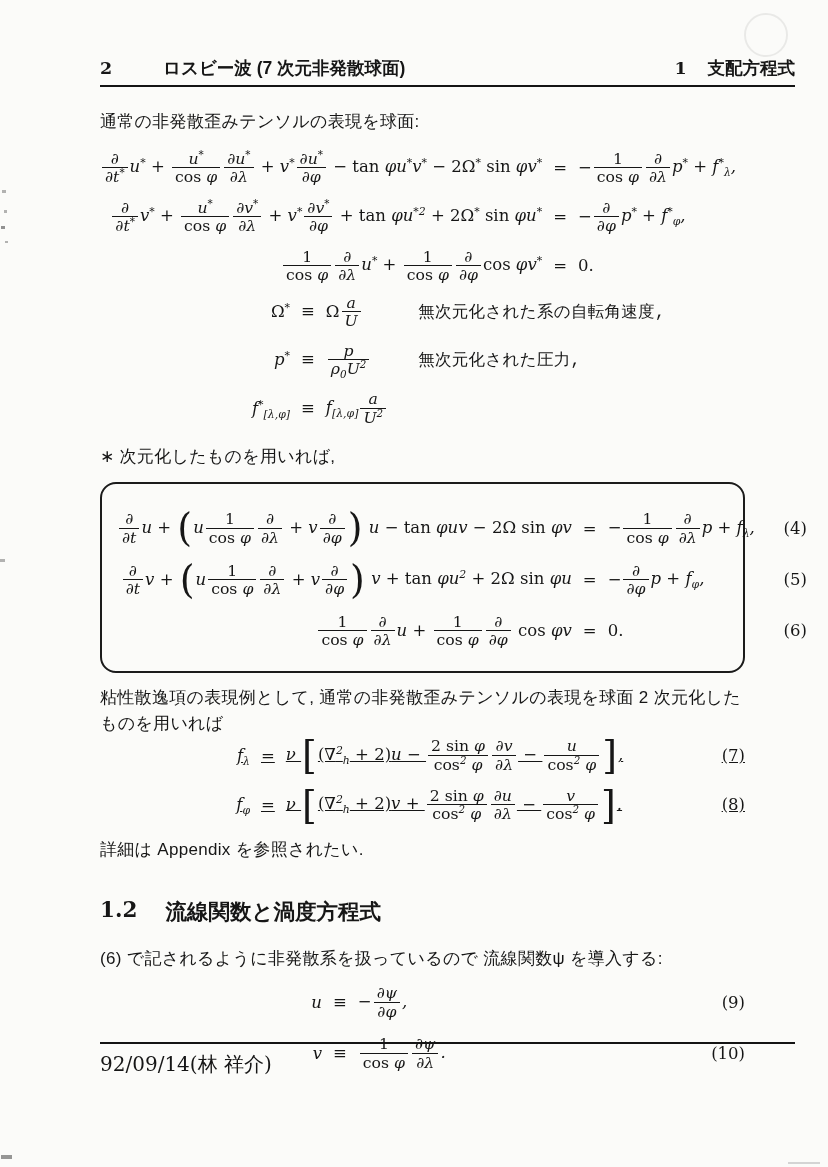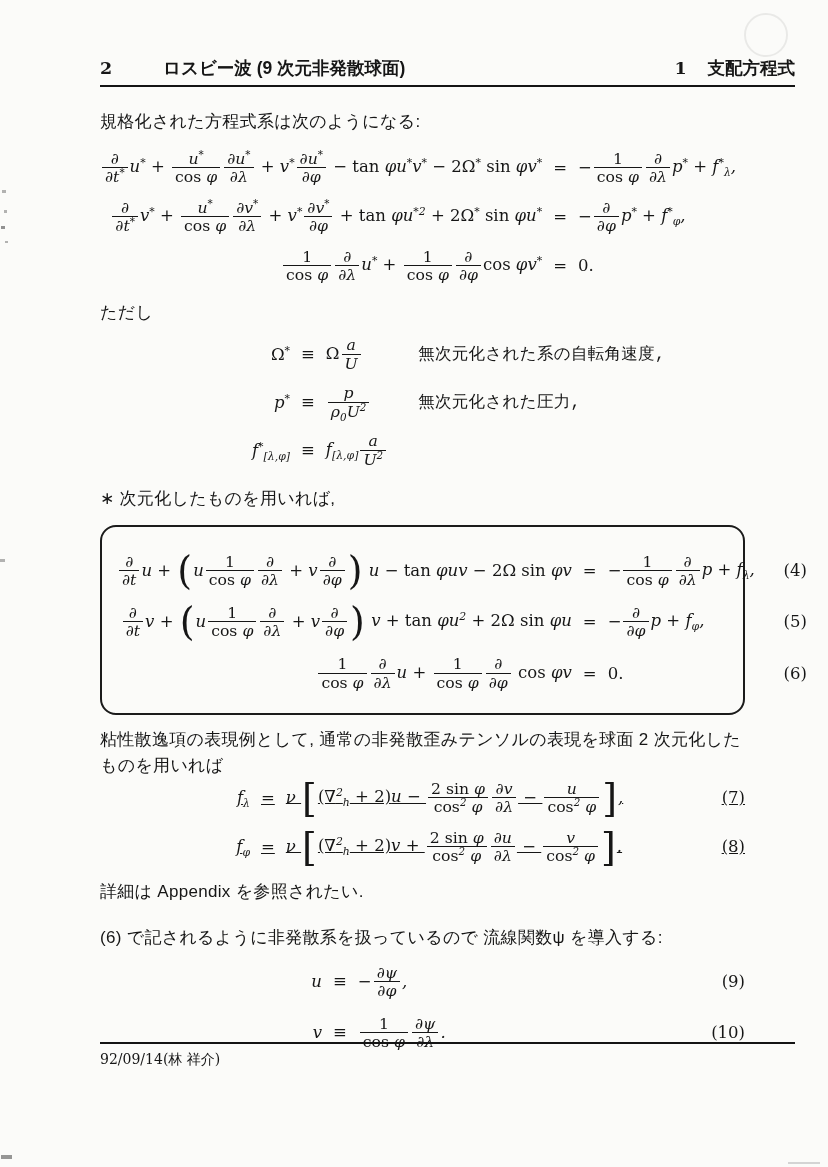--- a/index.html
+++ b/index.html
@@ -92,7 +92,7 @@
   <div class="header">
     <span class="h-left">
       <span class="pgnum">2</span>
-      <span>ロスビー波 (9 次元非発散球面)</span>
+      <span>ロスビー波 (7 次元非発散球面)</span>
     </span>
     <span class="h-right">
       <span class="secnum">1</span>

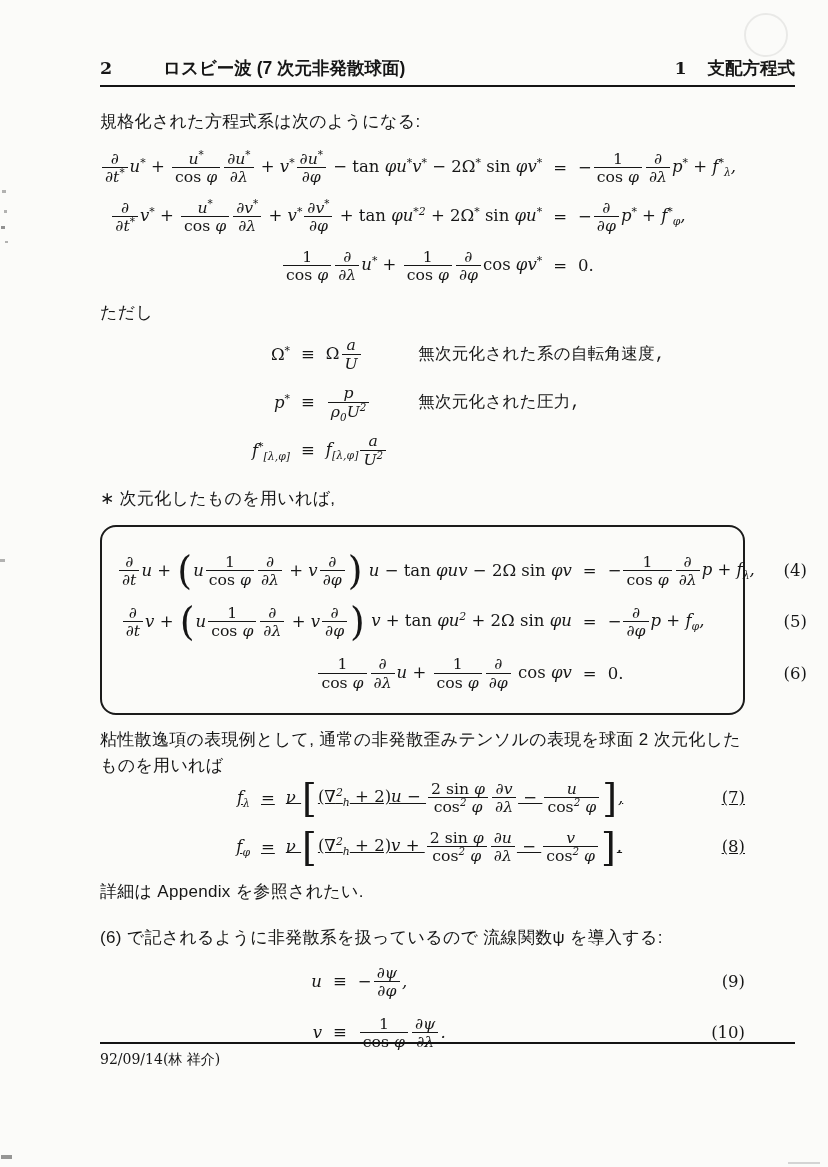--- a/index.html
+++ b/index.html
@@ -101,7 +101,7 @@
   </div>
   <div class="hrule"></div>
 
-  <p class="p p-intro">規格化された方程式系は次のようになる:</p>
+  <p class="p p-intro">通常の非発散歪みテンソルの表現を球面:</p>
 
   <div class="eqgrid" id="b1">
       <span class="cell l"><span class="fr"><span class="fn">∂</span><span class="fd">∂t<sup>*</sup></span></span><span class="ms">u<sup>*</sup> + </span><span class="fr"><span class="fn">u<sup>*</sup></span><span class="fd"><span class="rm">cos </span>φ</span></span><span class="fr"><span class="fn">∂u<sup>*</sup></span><span class="fd">∂λ</span></span><span class="ms"> + v<sup>*</sup></span><span class="fr"><span class="fn">∂u<sup>*</sup></span><span class="fd">∂φ</span></span><span class="ms"> − <span class="rm">tan </span>φu<sup>*</sup>v<sup>*</sup> − <span class="rm">2Ω</span><sup>*</sup> <span class="rm">sin </span>φv<sup>*</sup></span></span>

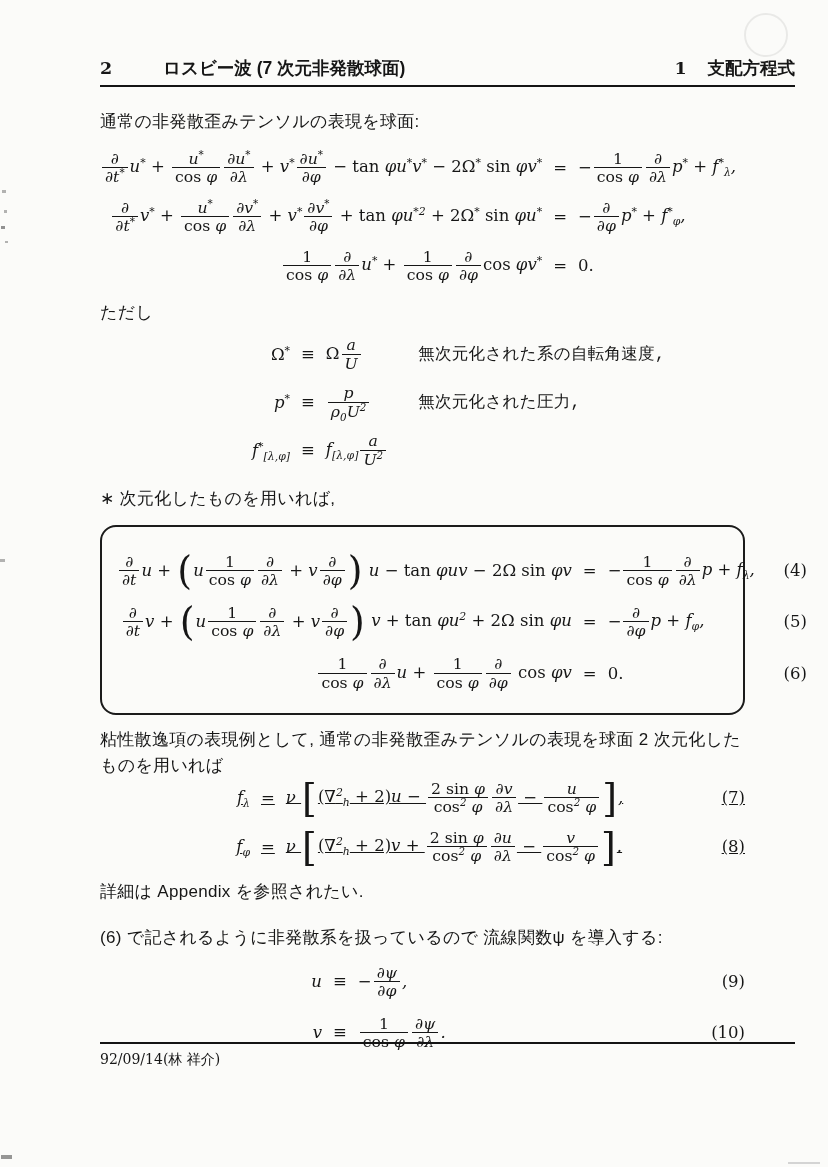--- a/index.html
+++ b/index.html
@@ -118,7 +118,6 @@
       <span class="cell num"></span>
     </div>
 
-  <p class="p p-where">ただし</p>
 
   <div class="eqgrid" id="defs">
       <span class="cell l"><span class="ms"><span class="rm">Ω</span><sup>*</sup></span></span>

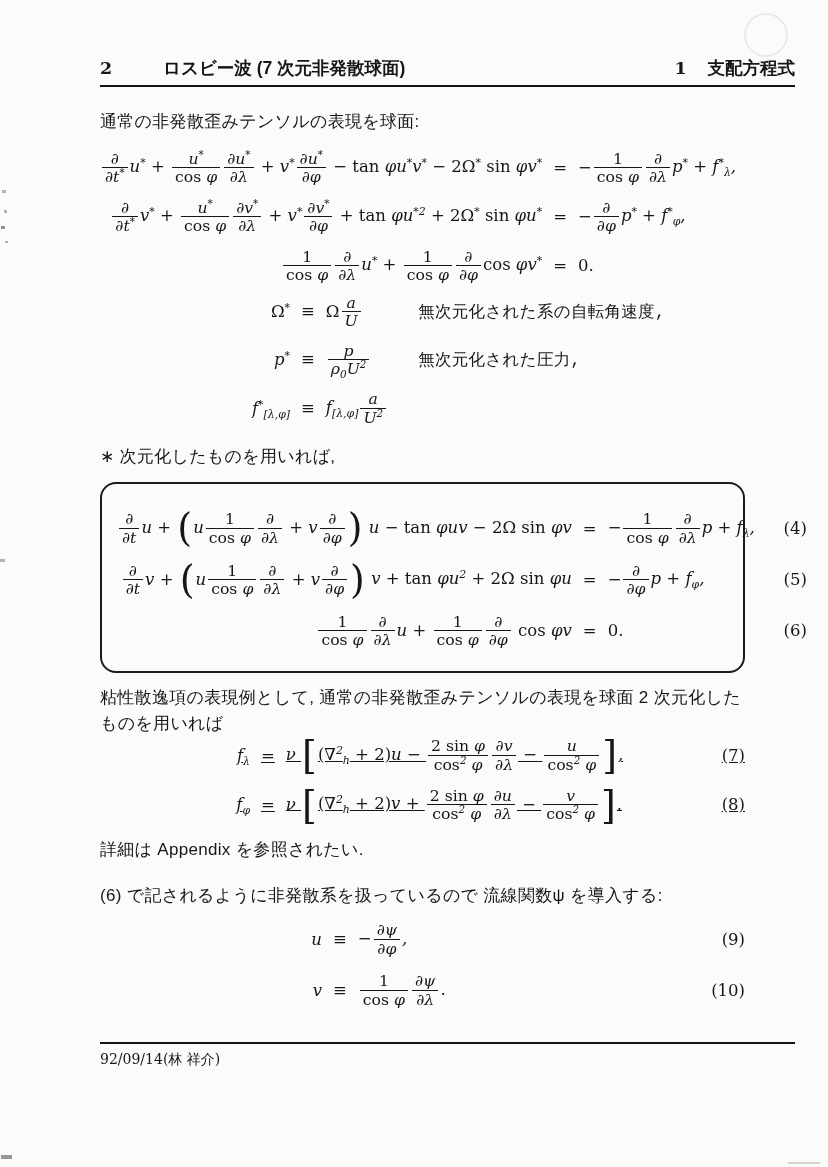--- a/index.html
+++ b/index.html
@@ -167,6 +167,10 @@
 
   <p class="p p-appx">詳細は Appendix を参照されたい.</p>
 
+  <div class="subsec">
+    <span class="n">1.2</span>
+    <span>流線関数と渦度方程式</span>
+  </div>
 
   <p class="p p-stream">(6) で記されるように非発散系を扱っているので 流線関数ψ を導入する:</p>
 

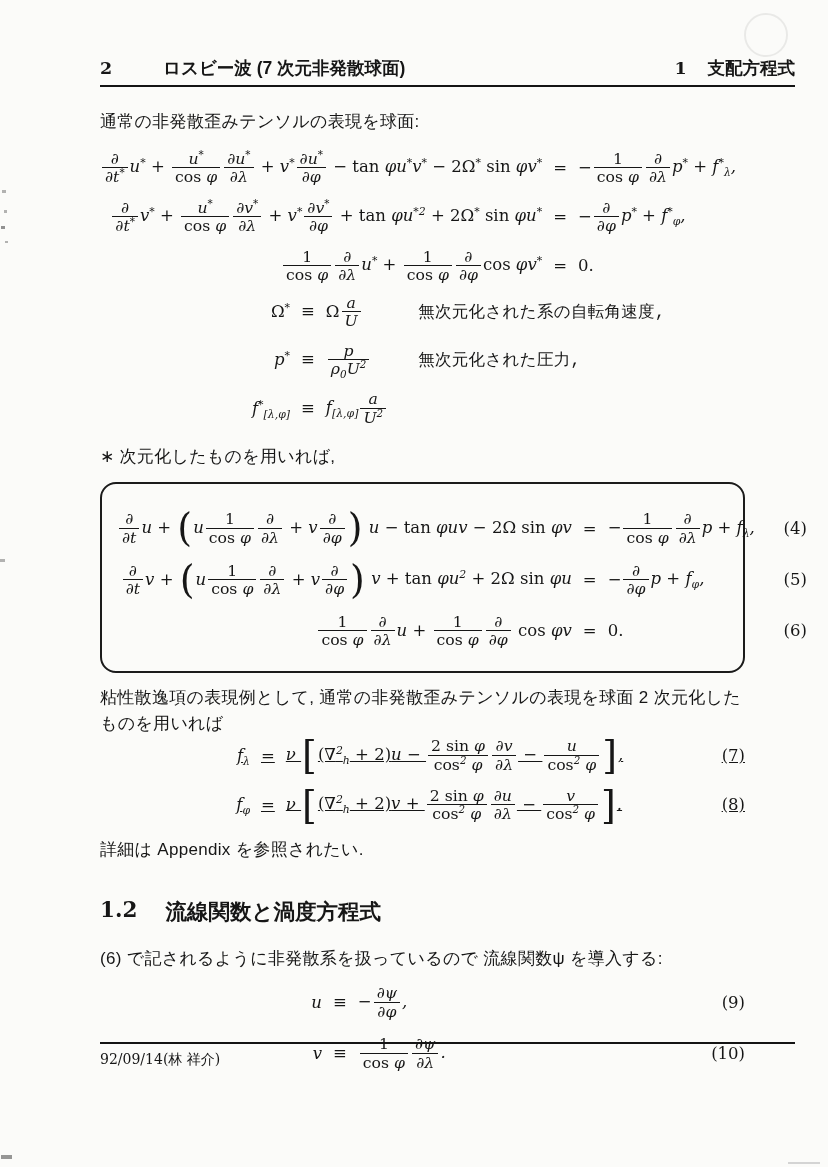--- a/index.html
+++ b/index.html
@@ -26,7 +26,7 @@
   .footer{position:absolute;left:100px;right:33px;top:1042px;}
   .frule{height:2.3px;background:#141414;}
   .frow{display:flex;justify-content:space-between;align-items:baseline;margin-top:7px;padding-right:38px;}
-  .fdate{font-family:"DejaVu Serif","Liberation Serif",serif;font-size:14px;}
+  .fdate{font-family:"DejaVu Serif","Liberation Serif",serif;font-size:20px;}
   .fpath{font-family:"DejaVu Sans Mono","Liberation Mono",monospace;font-weight:bold;font-size:14.5px;}
   
   .p{margin:0;font-size:17px;line-height:1.55;letter-spacing:0.3px;width:645px;}

